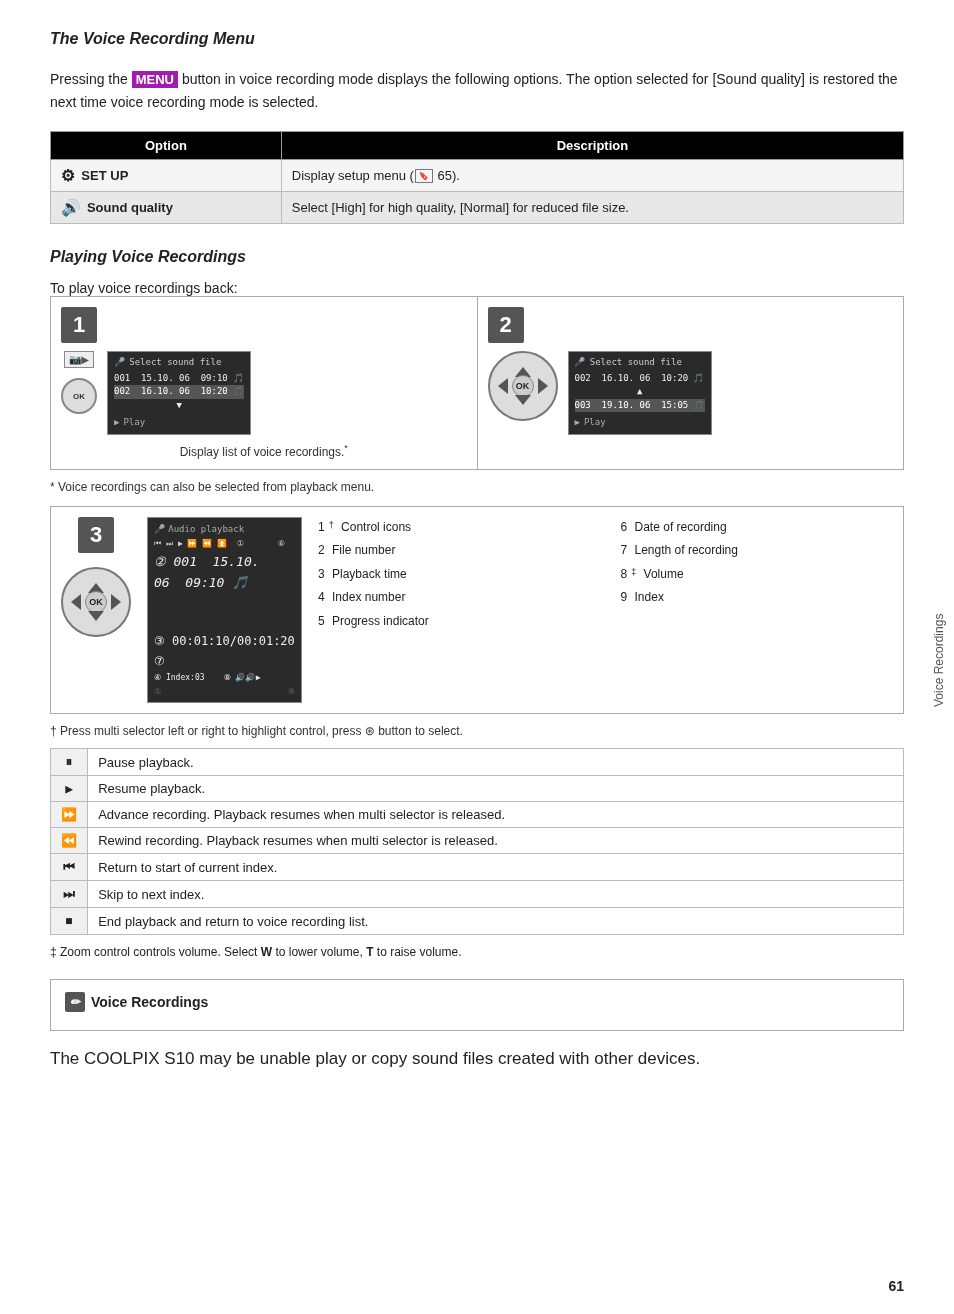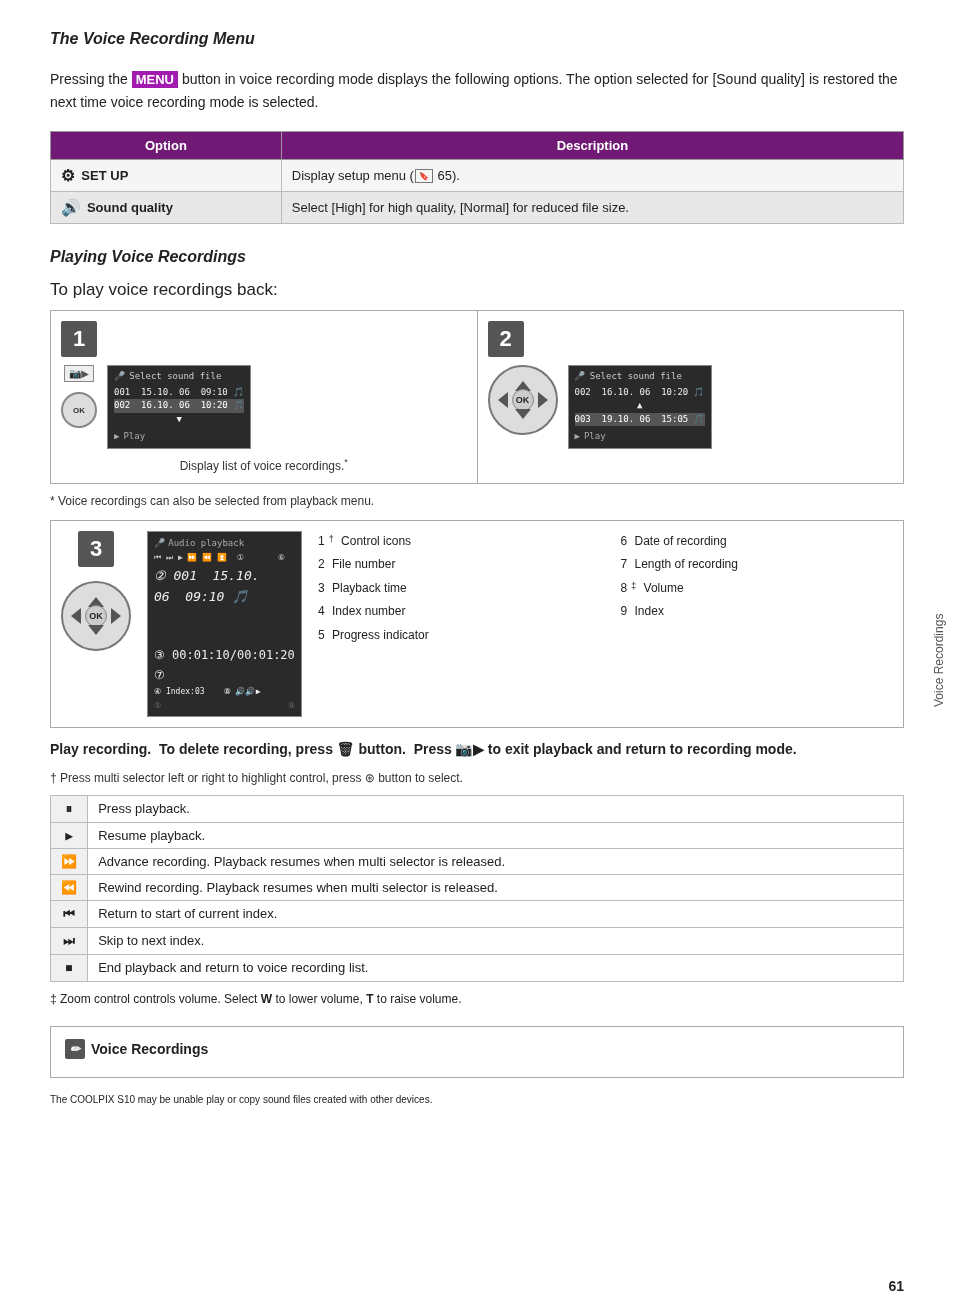--- a/index.html
+++ b/index.html
@@ -35,7 +35,7 @@
       border: 1px solid #aaa;
     }
     .options-table th {
-      background: #701a75;
+      background: #000000;
       color: #fff;
       padding: 6px 12px;
       text-align: center;

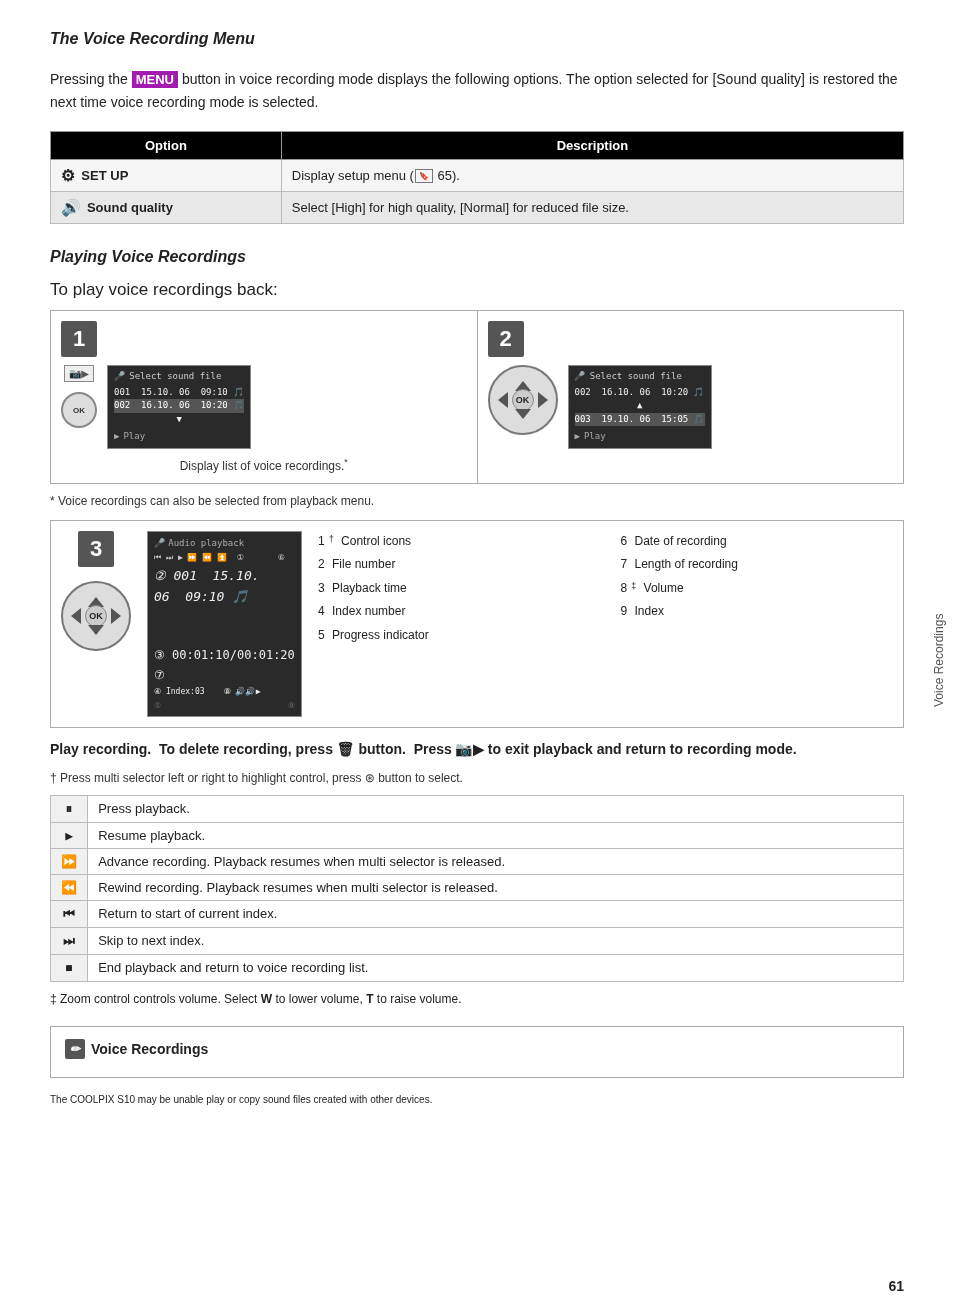--- a/index.html
+++ b/index.html
@@ -64,7 +64,7 @@
 
     
     .playing-section { margin-bottom: 14px; }
-    .playing-subtitle { font-size: 17px; margin-bottom: 10px; }
+    .playing-subtitle { font-size: 14px; margin-bottom: 0; }
 
     
     .steps-row {

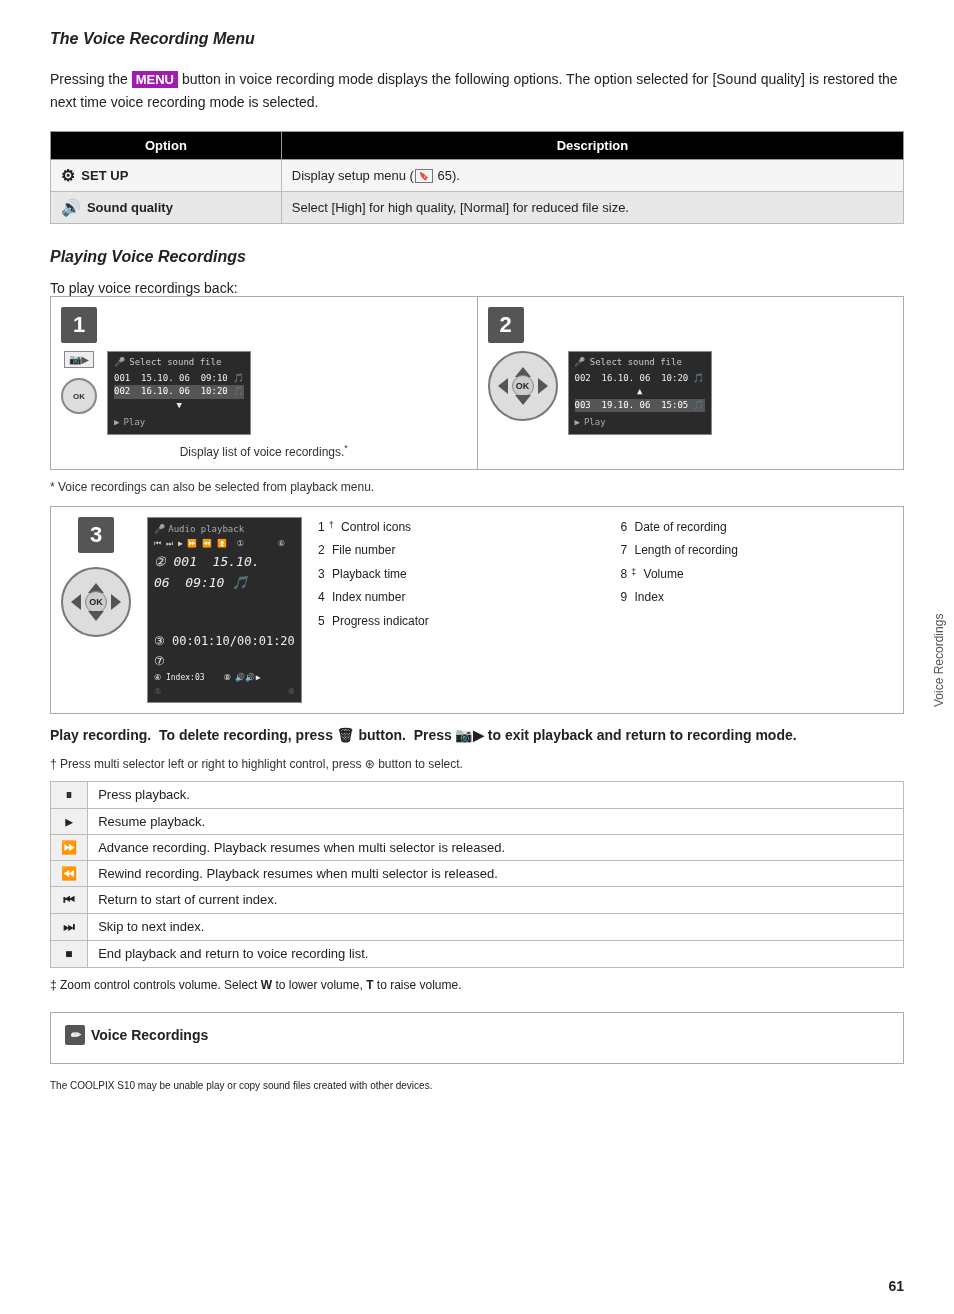--- a/index.html
+++ b/index.html
@@ -574,9 +574,6 @@
     </div>
   </div>
 
-  <div class="play-desc">
-    Play recording. &nbsp;To delete recording, press 🗑 button. &nbsp;Press 📷▶ to exit playback and return to recording mode.
-  </div>
 
   <div class="footnote-dagger">† Press multi selector left or right to highlight control, press ⊛ button to select.</div>
 

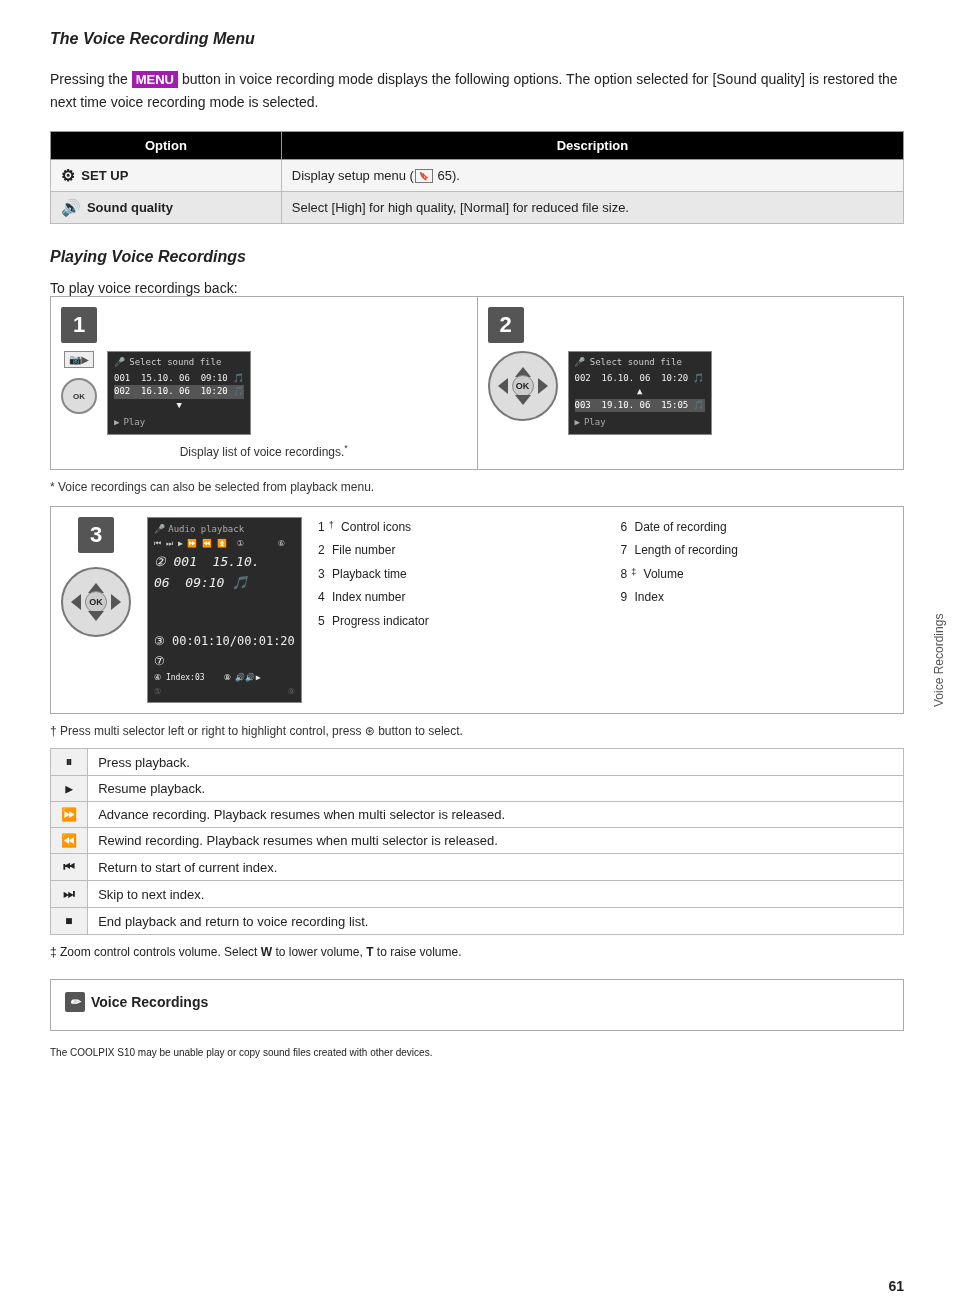--- a/index.html
+++ b/index.html
@@ -581,7 +581,7 @@
     <tbody>
       <tr>
         <td class="control-icon-cell">⏸</td>
-        <td>Press playback.</td>
+        <td>Pause playback.</td>
       </tr>
       <tr>
         <td class="control-icon-cell">▶</td>

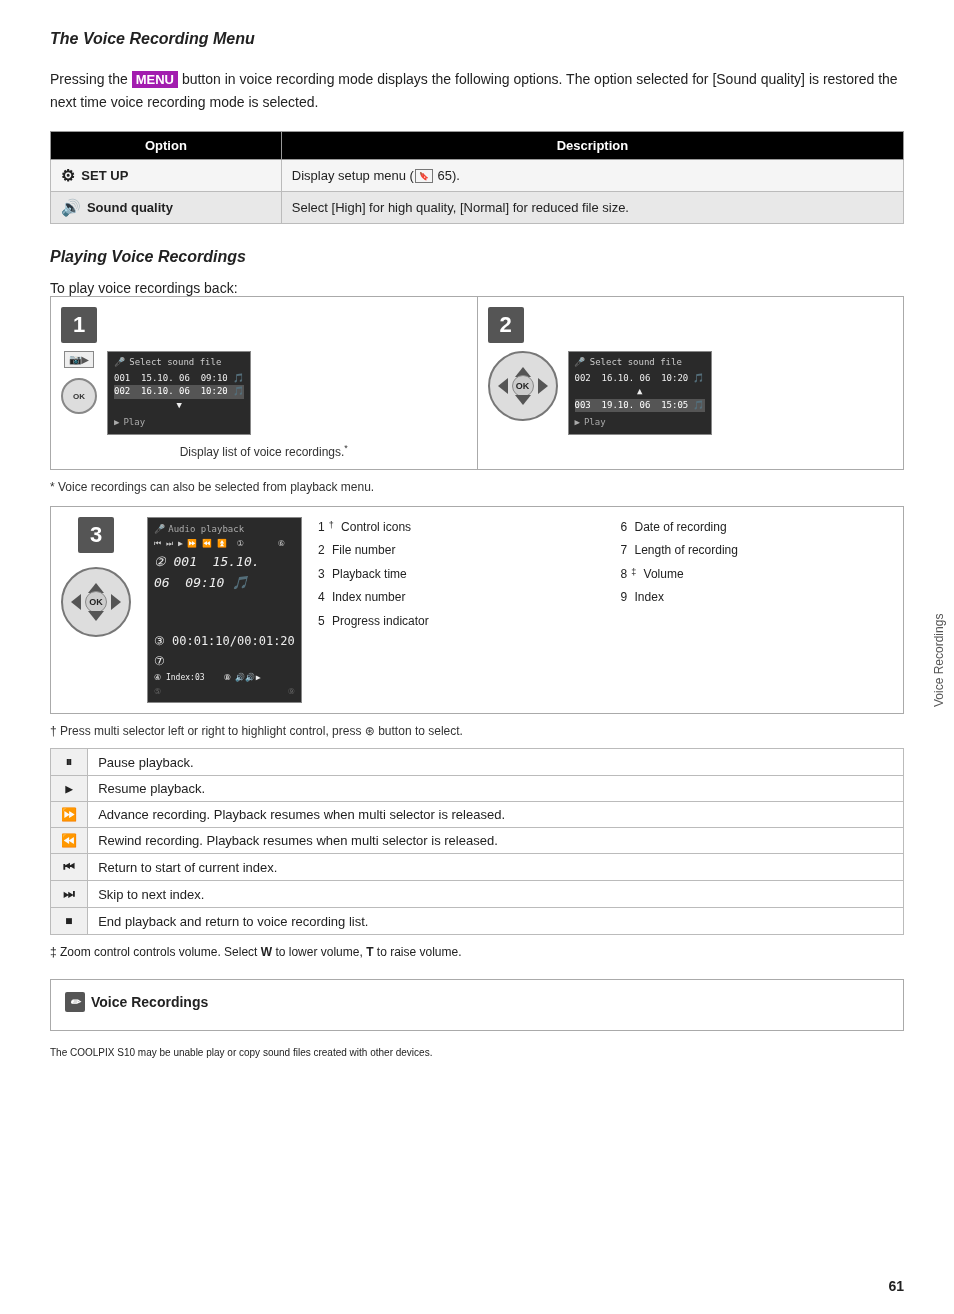--- a/index.html
+++ b/index.html
@@ -273,7 +273,7 @@
     }
 
     .final-text {
-      font-size: 10px;
+      font-size: 17px;
       line-height: 1.6;
       margin-bottom: 10px;
     }

